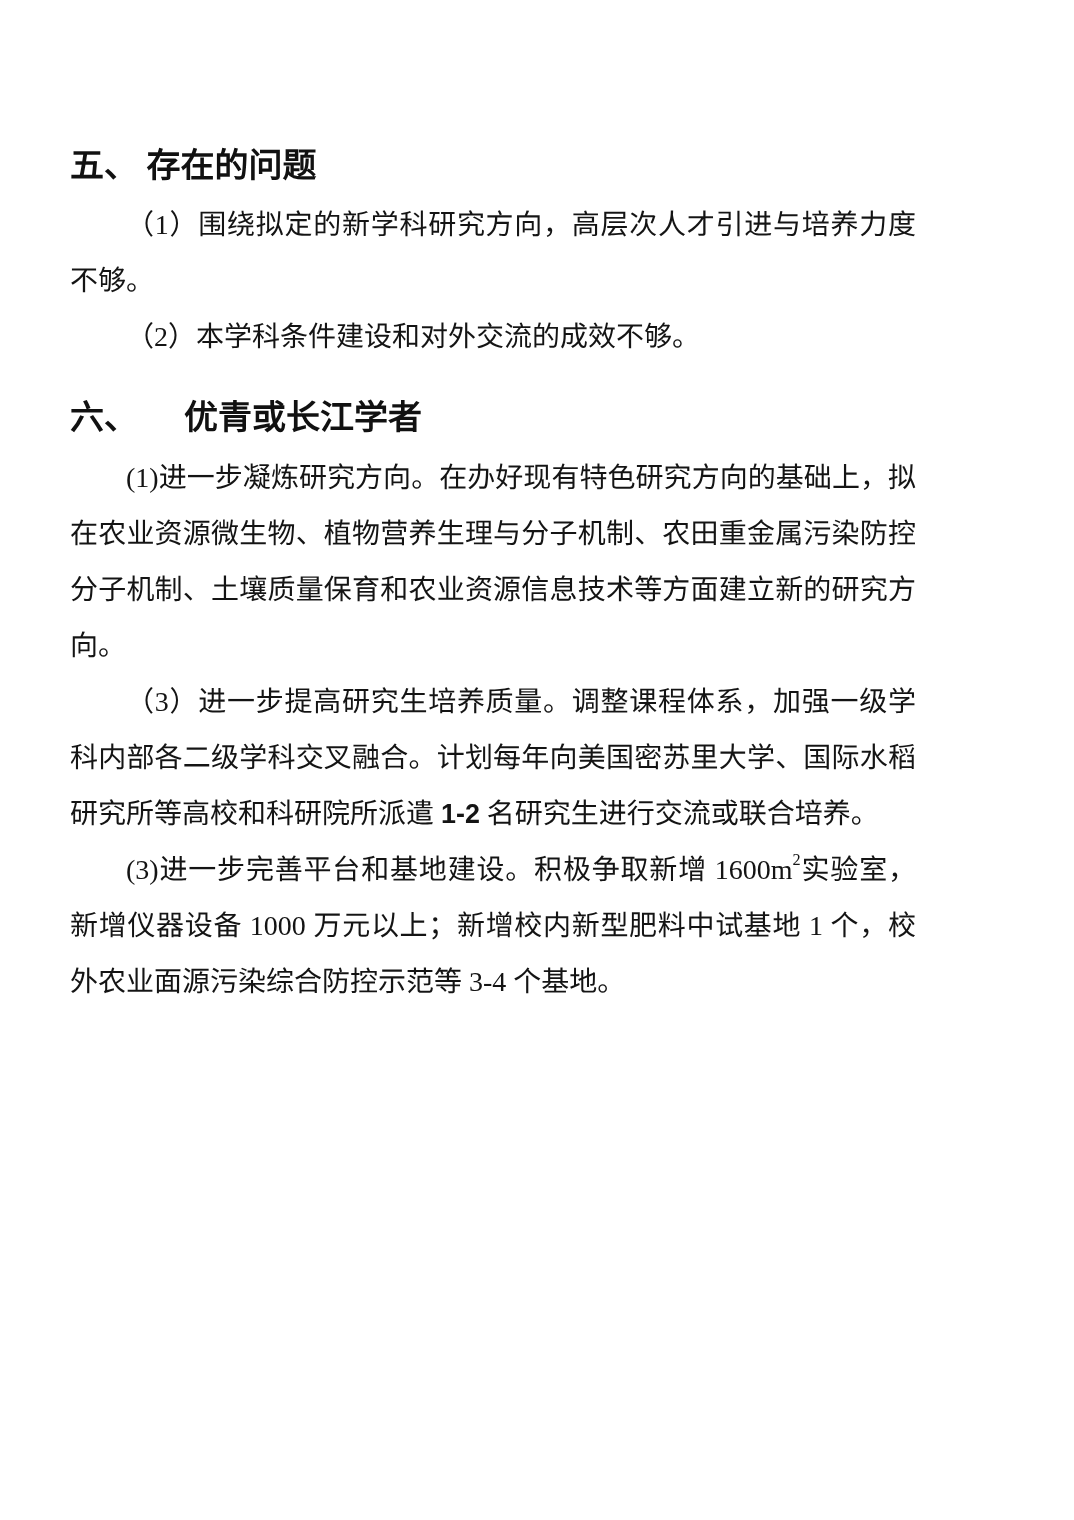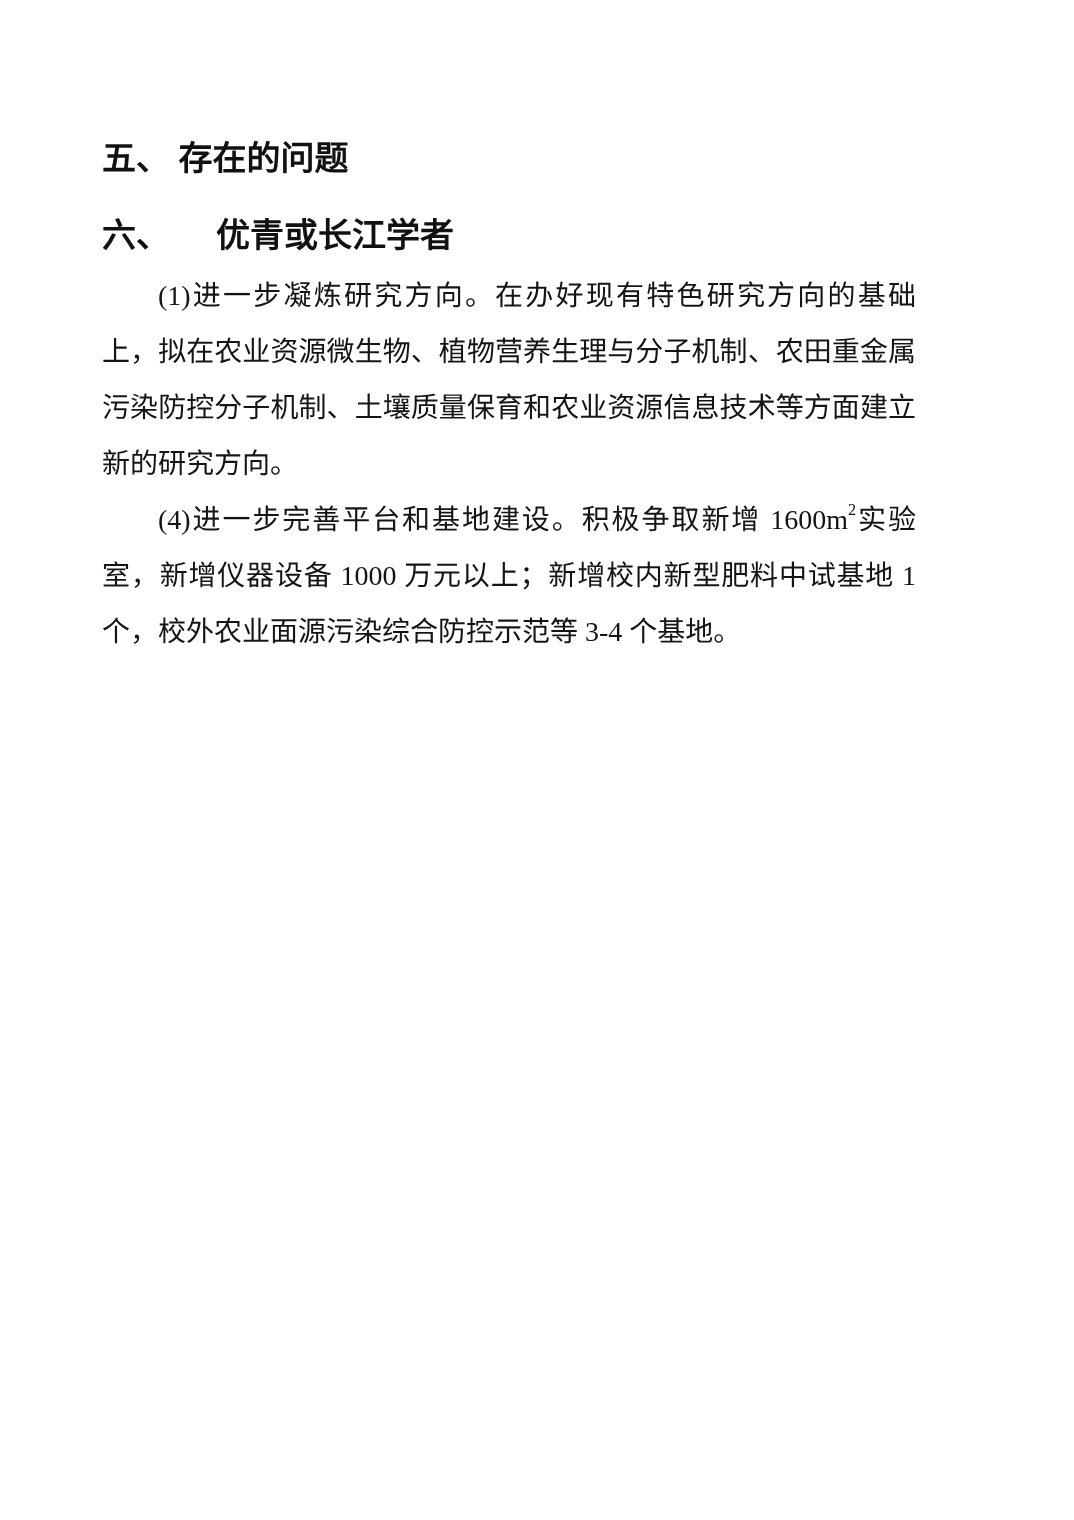--- a/index.html
+++ b/index.html
@@ -11,10 +11,10 @@
     position: relative;
     width: 1074px;
     height: 1212px;
-    margin: 8px auto;
+    margin: 15px auto;
     background: #ffffff;
     box-sizing: border-box;
-    padding: 126px 158px 0 102px;
+    padding: 126px 158px 0 70px;
     overflow: hidden;
     font-family: "Liberation Serif", "DejaVu Serif", serif;
     color: #141414;

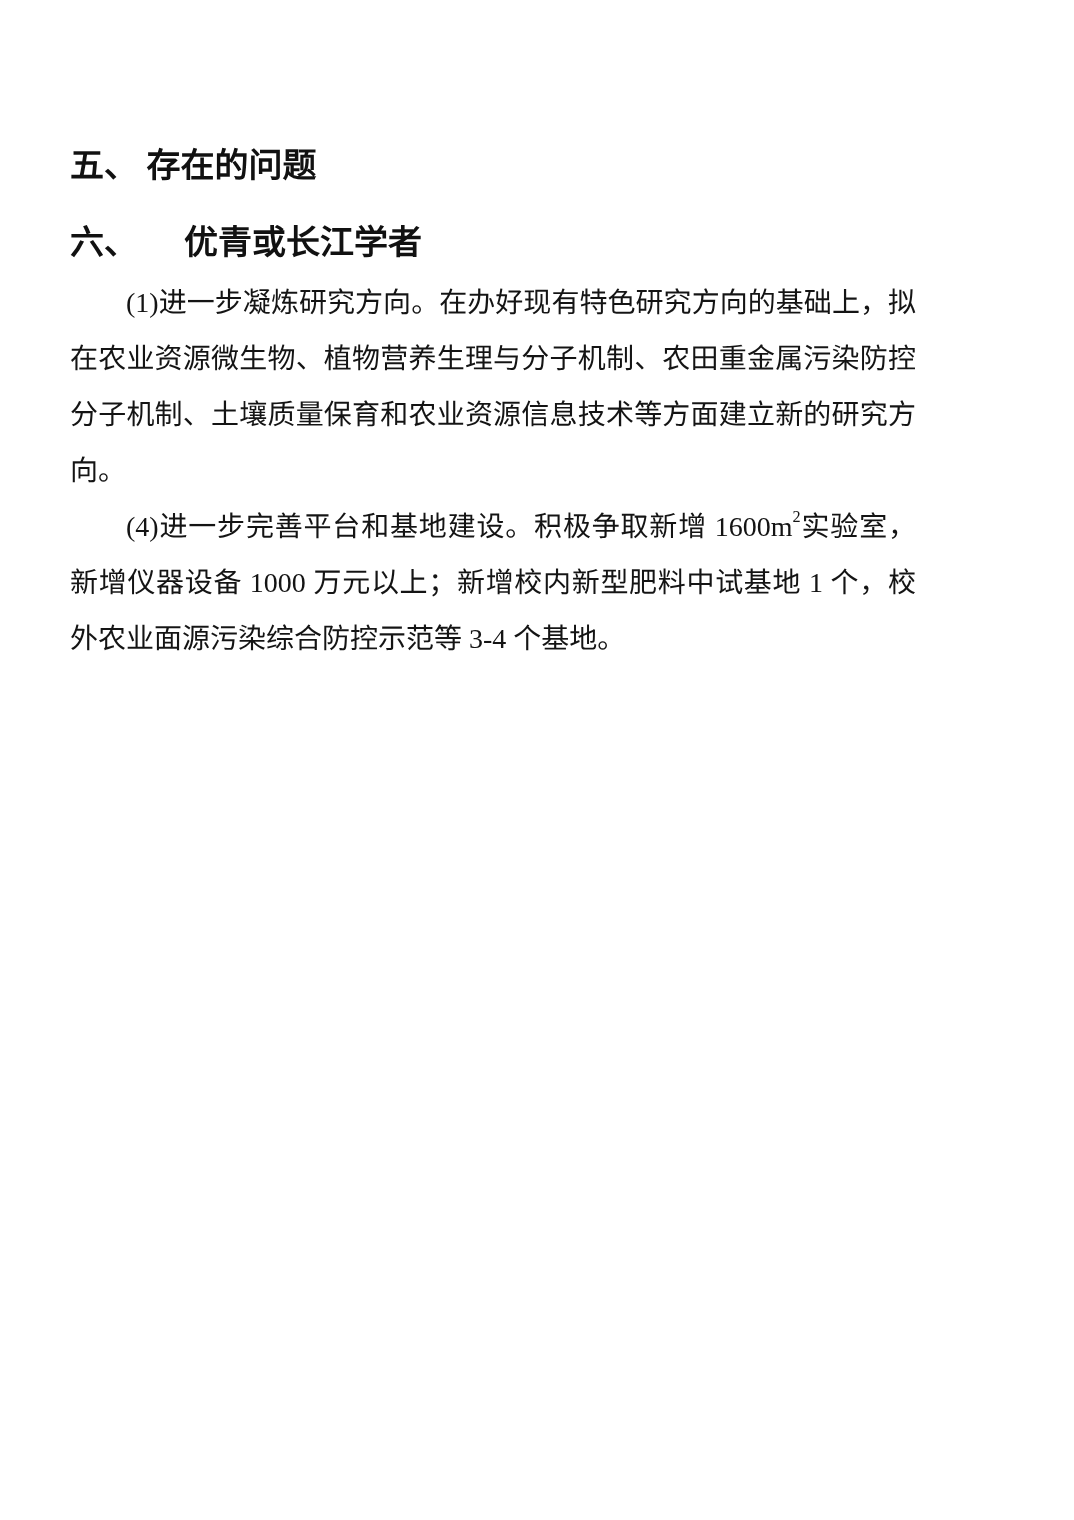--- a/index.html
+++ b/index.html
@@ -65,6 +65,10 @@
 
   <h2 class="heading" id="heading-5"><span class="h-num">五、</span><span class="h-title">存在的问题</span></h2>
 
+  <div class="sec-paras">
+    <p class="para"><span>（1）围绕拟定的新学科研究方向，高层次人才引进与培养力度不够。</span></p>
+    <p class="para"><span>（2）本学科条件建设和对外交流的成效不够。</span></p>
+  </div>
 
   <h2 class="heading" id="heading-6"><span class="h-num">六、</span><span class="h-title">优青或长江学者</span></h2>
 

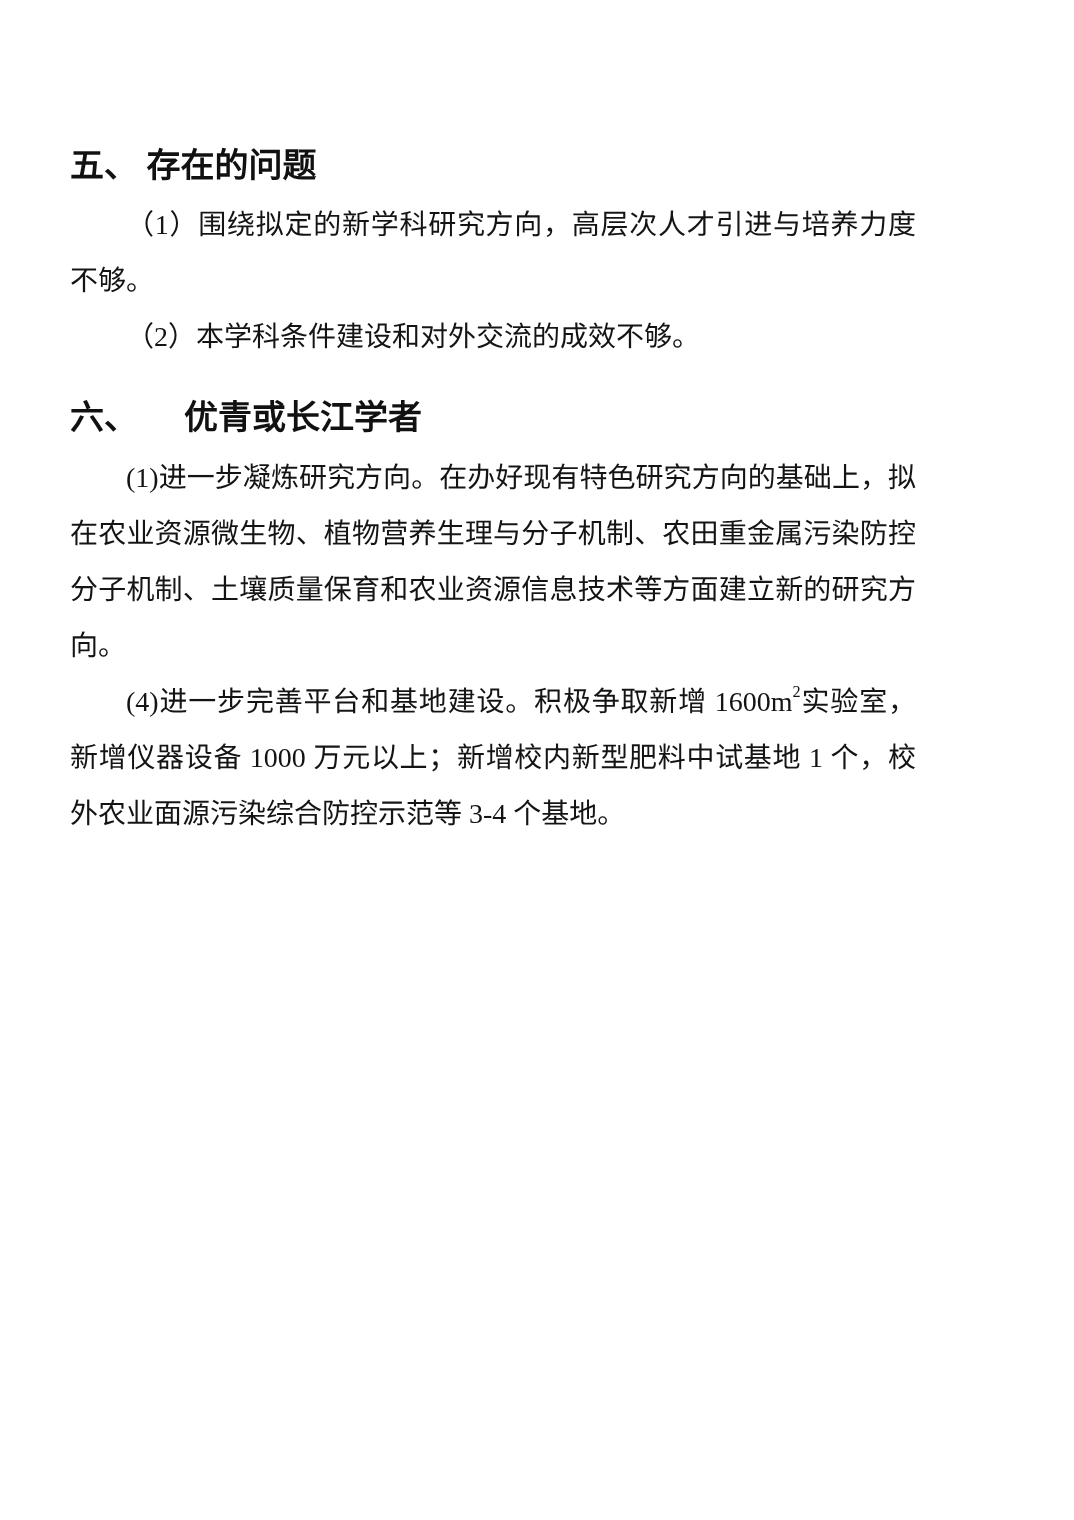--- a/index.html
+++ b/index.html
@@ -74,6 +74,7 @@
 
   <div class="sec-paras">
     <p class="para"><span>(1)进一步凝炼研究方向。在办好现有特色研究方向的基础上，拟在农业资源微生物、植物营养生理与分子机制、农田重金属污染防控分子机制、土壤质量保育和农业资源信息技术等方面建立新的研究方向。</span></p>
+    <p class="para"><span>（3）进一步提高研究生培养质量。调整课程体系，加强一级学科内部各二级学科交叉融合。计划每年向美国密苏里大学、国际水稻研究所等高校和科研院所派遣 </span><span class="seg-bold">1-2</span><span> 名研究生进行交流或联合培养。</span></p>
     <p class="para"><span>(4)进一步完善平台和基地建设。积极争取新增 1600m</span><span class="seg-sup">2</span><span>实验室，新增仪器设备 1000 万元以上；新增校内新型肥料中试基地 1 个，校外农业面源污染综合防控示范等 3-4 个基地。</span></p>
   </div>
 

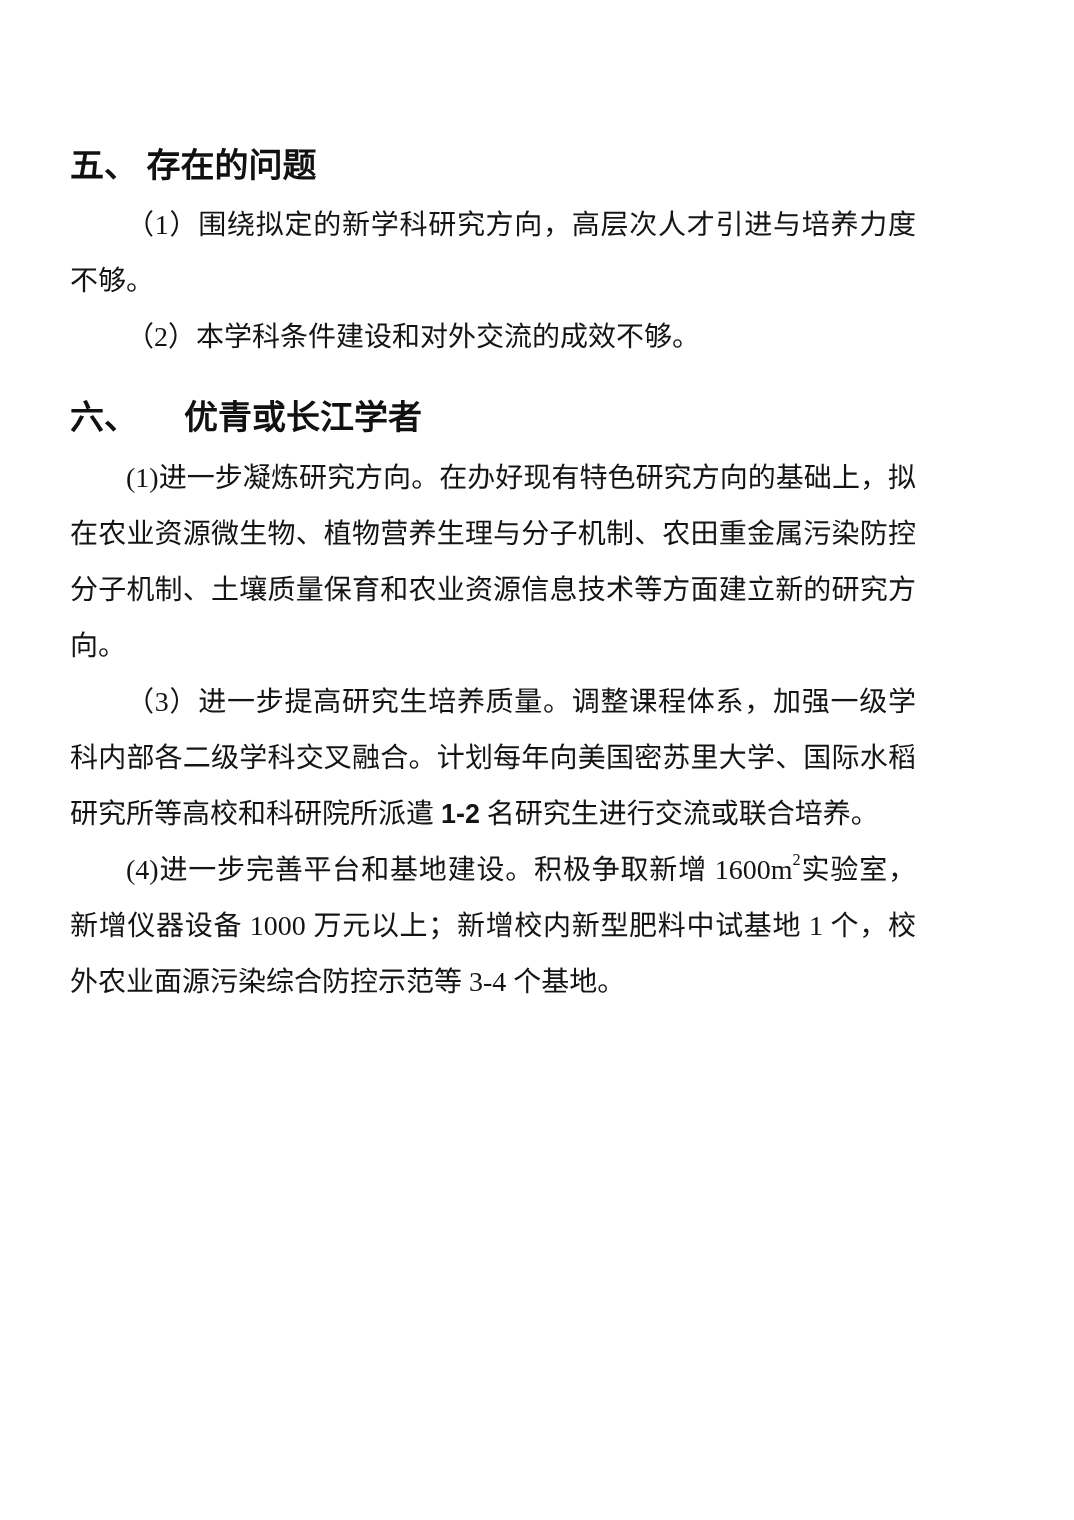--- a/index.html
+++ b/index.html
@@ -75,7 +75,7 @@
   <div class="sec-paras">
     <p class="para"><span>(1)进一步凝炼研究方向。在办好现有特色研究方向的基础上，拟在农业资源微生物、植物营养生理与分子机制、农田重金属污染防控分子机制、土壤质量保育和农业资源信息技术等方面建立新的研究方向。</span></p>
     <p class="para"><span>（3）进一步提高研究生培养质量。调整课程体系，加强一级学科内部各二级学科交叉融合。计划每年向美国密苏里大学、国际水稻研究所等高校和科研院所派遣 </span><span class="seg-bold">1-2</span><span> 名研究生进行交流或联合培养。</span></p>
-    <p class="para"><span>(4)进一步完善平台和基地建设。积极争取新增 1600m</span><span class="seg-sup">2</span><span>实验室，新增仪器设备 1000 万元以上；新增校内新型肥料中试基地 1 个，校外农业面源污染综合防控示范等 3-4 个基地。</span></p>
+    <p class="para"><span>(3)进一步完善平台和基地建设。积极争取新增 1600m</span><span class="seg-sup">2</span><span>实验室，新增仪器设备 1000 万元以上；新增校内新型肥料中试基地 1 个，校外农业面源污染综合防控示范等 3-4 个基地。</span></p>
   </div>
 
 </div>

